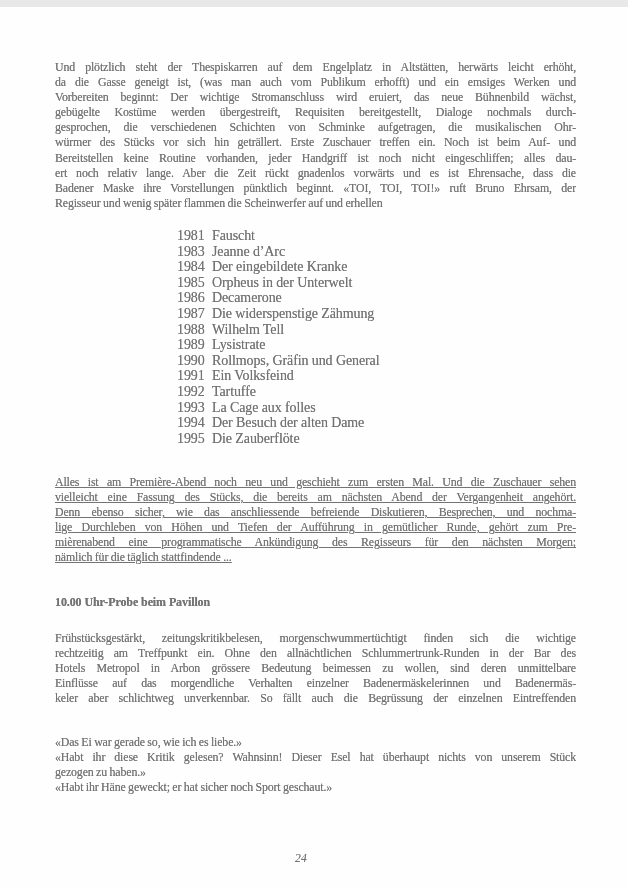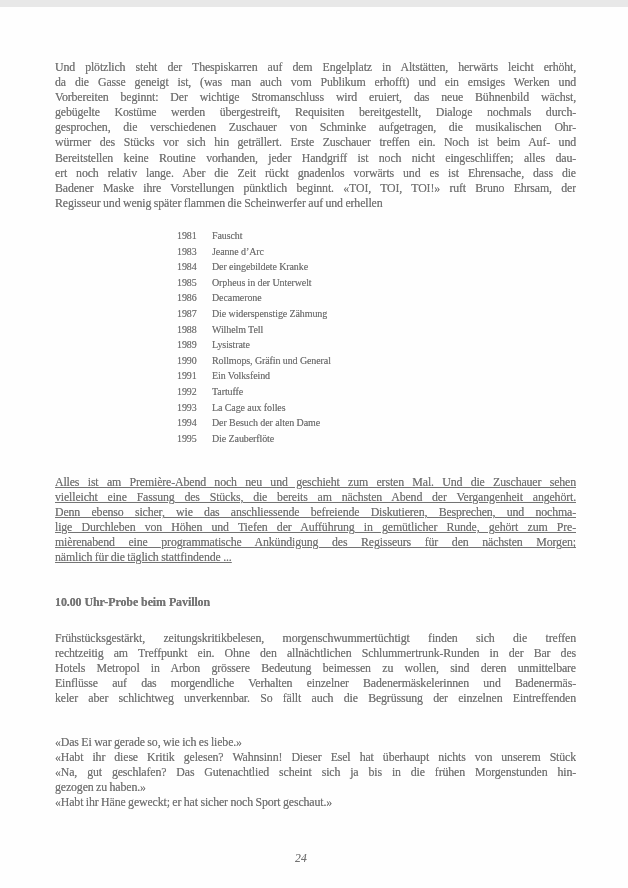--- a/index.html
+++ b/index.html
@@ -88,7 +88,7 @@
       <div class="line just">da die Gasse geneigt ist, (was man auch vom Publikum erhofft) und ein emsiges Werken und</div>
       <div class="line just">Vorbereiten beginnt: Der wichtige Stromanschluss wird eruiert, das neue Bühnenbild wächst,</div>
       <div class="line just">gebügelte Kostüme werden übergestreift, Requisiten bereitgestellt, Dialoge nochmals durch-</div>
-      <div class="line just">gesprochen, die verschiedenen Zuschauer von Schminke aufgetragen, die musikalischen Ohr-</div>
+      <div class="line just">gesprochen, die verschiedenen Schichten von Schminke aufgetragen, die musikalischen Ohr-</div>
       <div class="line just">würmer des Stücks vor sich hin geträllert. Erste Zuschauer treffen ein. Noch ist beim Auf- und</div>
       <div class="line just">Bereitstellen keine Routine vorhanden, jeder Handgriff ist noch nicht eingeschliffen; alles dau-</div>
       <div class="line just">ert noch relativ lange. Aber die Zeit rückt gnadenlos vorwärts und es ist Ehrensache, dass die</div>

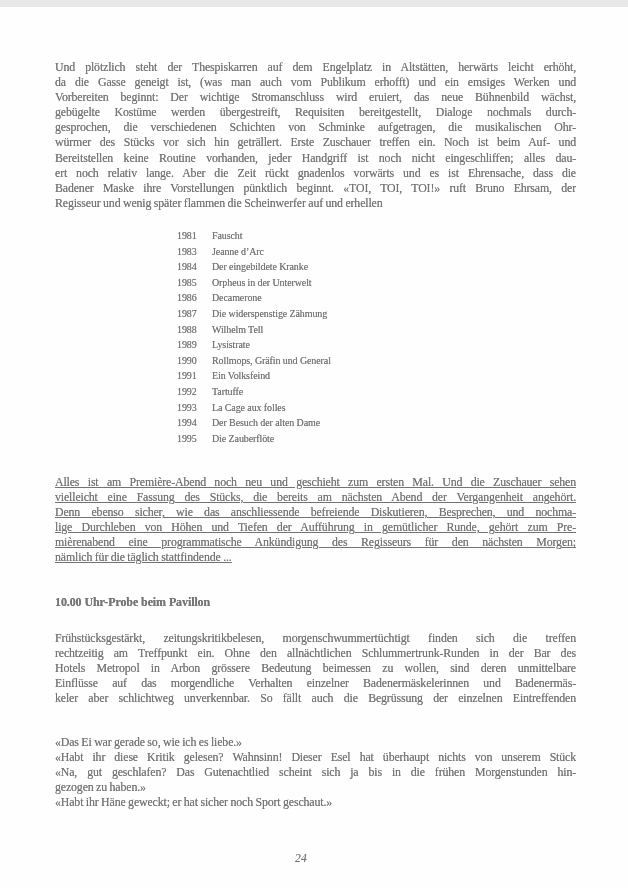--- a/index.html
+++ b/index.html
@@ -44,7 +44,7 @@
   .prow {
     height: 15.6px;
     line-height: 15.6px;
-    font-size: 10px;
+    font-size: 14px;
     letter-spacing: -0.1px;
     text-shadow: 0 0 0.4px rgba(20,20,20,0.45);
     white-space: nowrap;

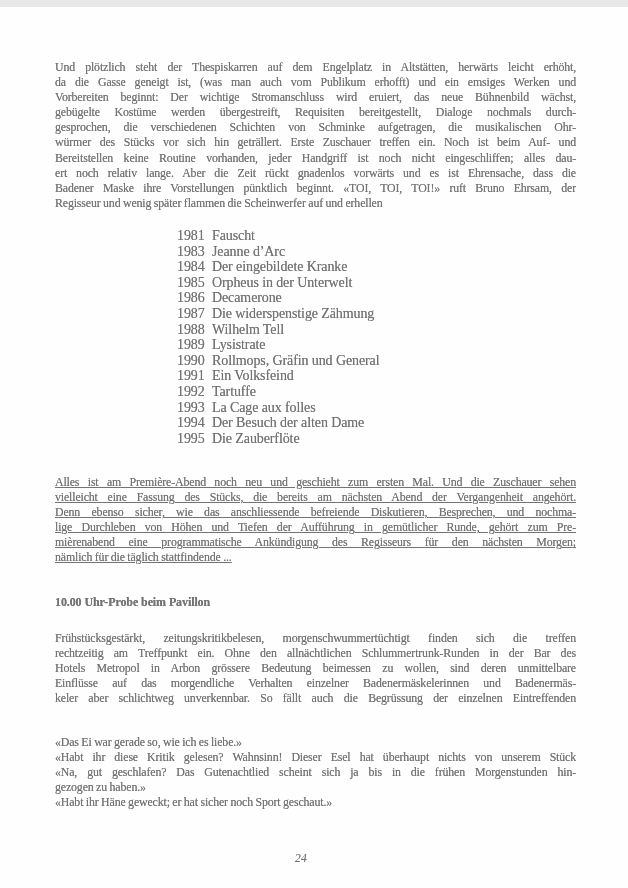--- a/index.html
+++ b/index.html
@@ -125,7 +125,7 @@
   <div class="heading">10.00 Uhr-Probe beim Pavillon</div>
 
   <div id="para3" class="textcol para">
-      <div class="line just">Frühstücksgestärkt, zeitungskritikbelesen, morgenschwummertüchtigt finden sich die treffen</div>
+      <div class="line just">Frühstücksgestärkt, zeitungskritikbelesen, morgenschwummertüchtigt finden sich die wichtige</div>
       <div class="line just">rechtzeitig am Treffpunkt ein. Ohne den allnächtlichen Schlummertrunk-Runden in der Bar des</div>
       <div class="line just">Hotels Metropol in Arbon grössere Bedeutung beimessen zu wollen, sind deren unmittelbare</div>
       <div class="line just">Einflüsse auf das morgendliche Verhalten einzelner Badenermäskelerinnen und Badenermäs-</div>

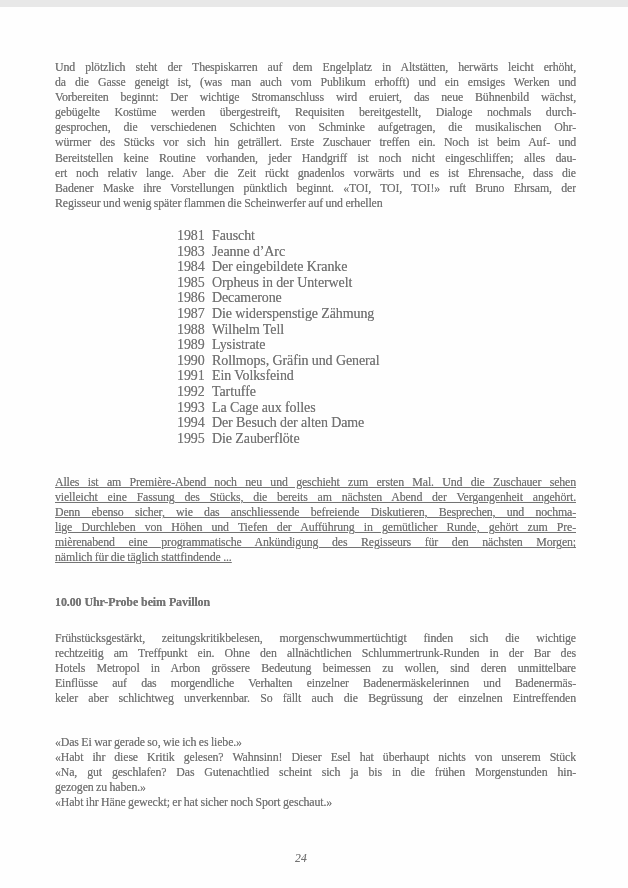--- a/index.html
+++ b/index.html
@@ -135,7 +135,6 @@
   <div id="quotes" class="textcol para">
       <div class="line">«Das Ei war gerade so, wie ich es liebe.»</div>
       <div class="line just">«Habt ihr diese Kritik gelesen? Wahnsinn! Dieser Esel hat überhaupt nichts von unserem Stück</div>
-      <div class="line just">«Na, gut geschlafen? Das Gutenachtlied scheint sich ja bis in die frühen Morgenstunden hin-</div>
       <div class="line">gezogen zu haben.»</div>
       <div class="line">«Habt ihr Häne geweckt; er hat sicher noch Sport geschaut.»</div>
     </div>

